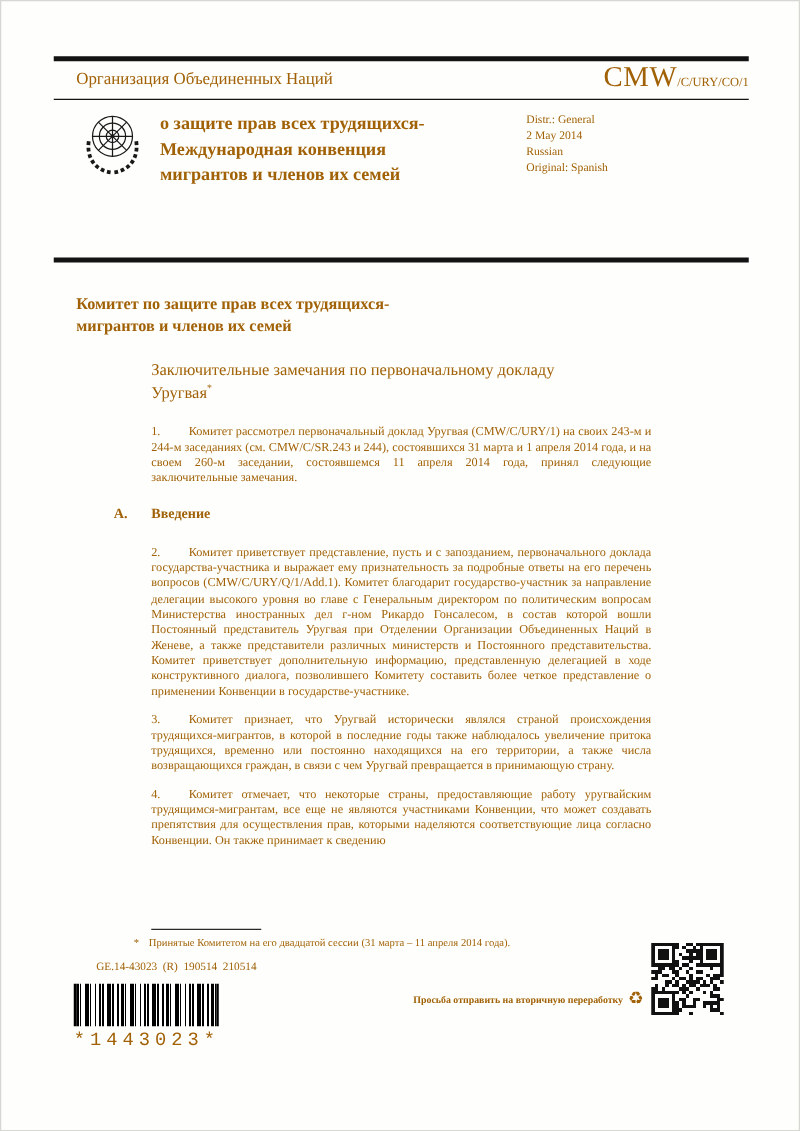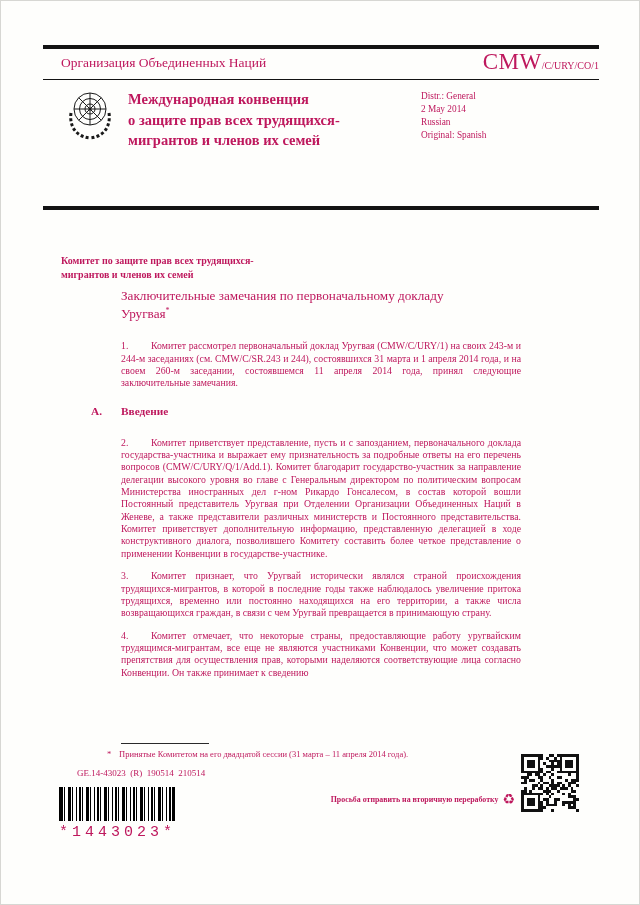--- a/index.html
+++ b/index.html
@@ -6,7 +6,7 @@
   .page{
     position:relative;width:640px;height:905px;margin:0 auto;
     background:#fefefc;border:1px solid #d7d7d3;box-sizing:border-box;
-    font-family:"Liberation Serif","DejaVu Serif",serif;color:#be185d;
+    font-family:"Liberation Serif","DejaVu Serif",serif;color:#a16207;
     overflow:hidden;
   }
   .rule{position:absolute;background:#131313;}

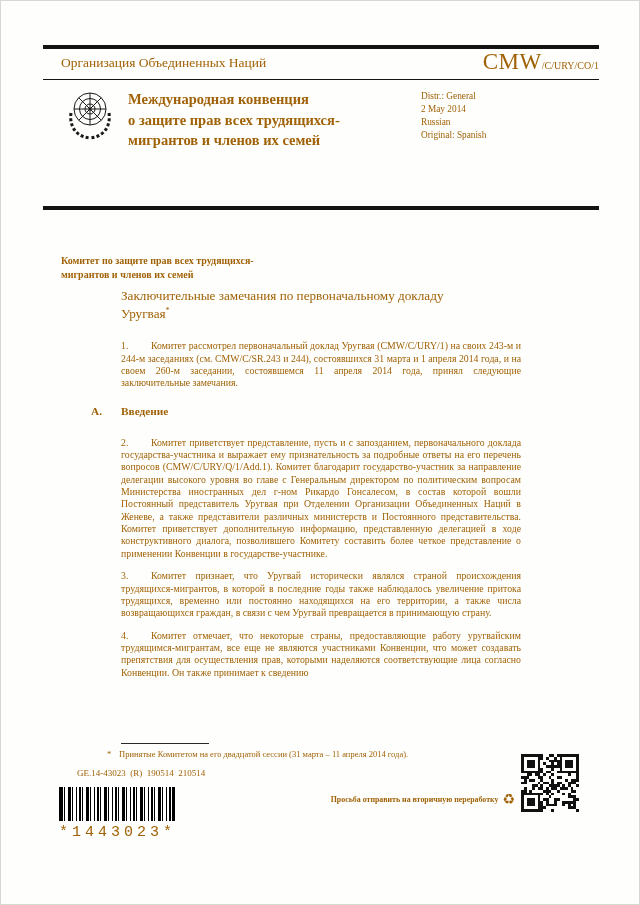--- a/index.html
+++ b/index.html
@@ -87,8 +87,8 @@
   </span>
 
   <div class="banner-title">
+    <div>о защите прав всех трудящихся-</div>
     <div>Международная конвенция</div>
-    <div>о защите прав всех трудящихся-</div>
     <div>мигрантов и членов их семей</div>
   </div>
 

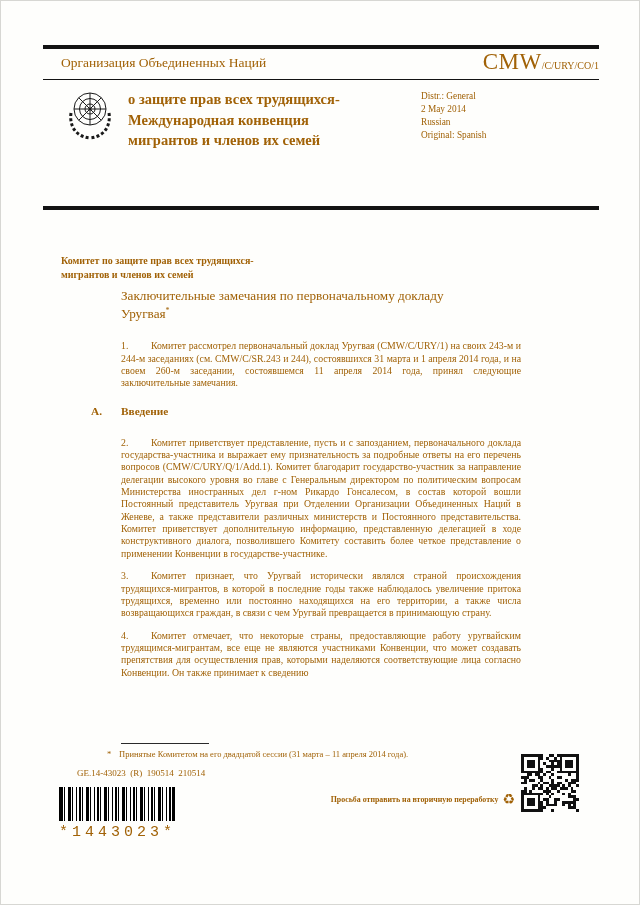--- a/index.html
+++ b/index.html
@@ -24,7 +24,7 @@
   .banner-title{position:absolute;top:88px;left:127px;width:280px;font-weight:bold;font-size:14.5px;line-height:1.42;}
   .distr-block{position:absolute;top:89px;left:420px;font-size:9.3px;line-height:1.4;}
 
-  .committee{position:absolute;top:233px;left:60px;font-weight:bold;font-size:10px;line-height:1.4;margin-top:20px;}
+  .committee{position:absolute;top:233px;left:60px;font-weight:bold;font-size:13px;line-height:1.4;}
 
   .body-flow{position:absolute;top:286px;left:60px;width:460px;}
   .doc-title{margin:0 0 16px 60px;width:345px;font-weight:normal;font-size:13.2px;line-height:1.4;}

